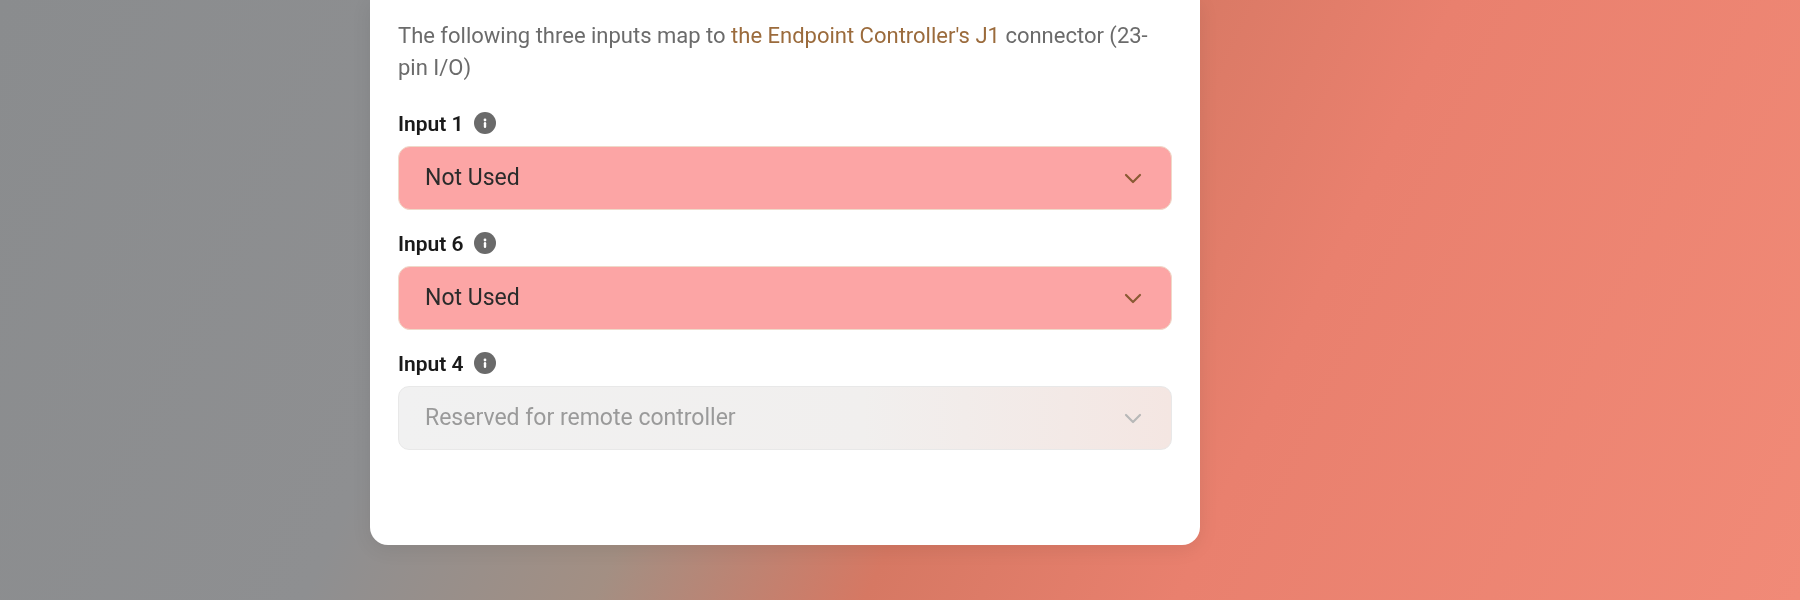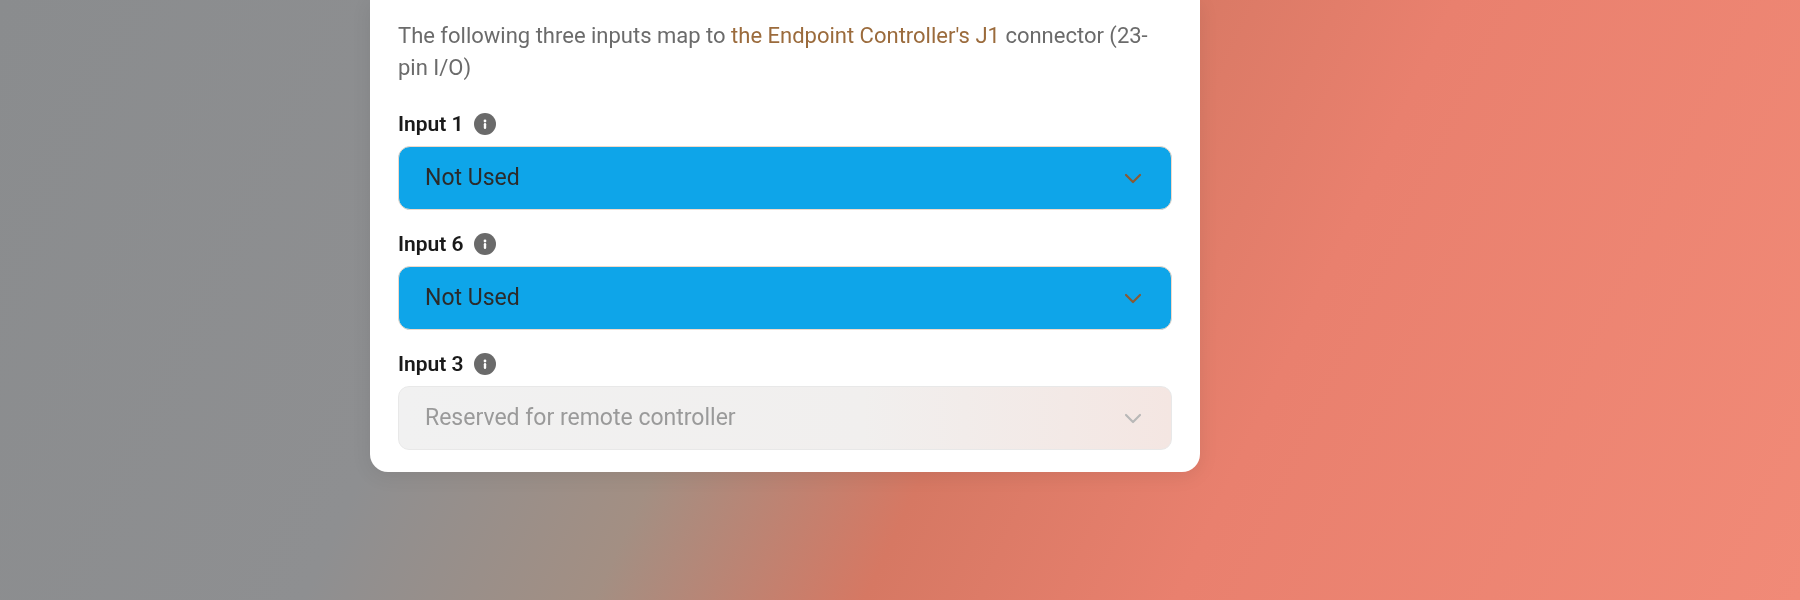--- a/index.html
+++ b/index.html
@@ -17,7 +17,7 @@
       left: 370px;
       top: 0;
       width: 830px;
-      height: 472px;
+      height: 545px;
       background: #ffffff;
       border-radius: 0 0 18px 18px;
       padding: 20px 28px 12px 28px;

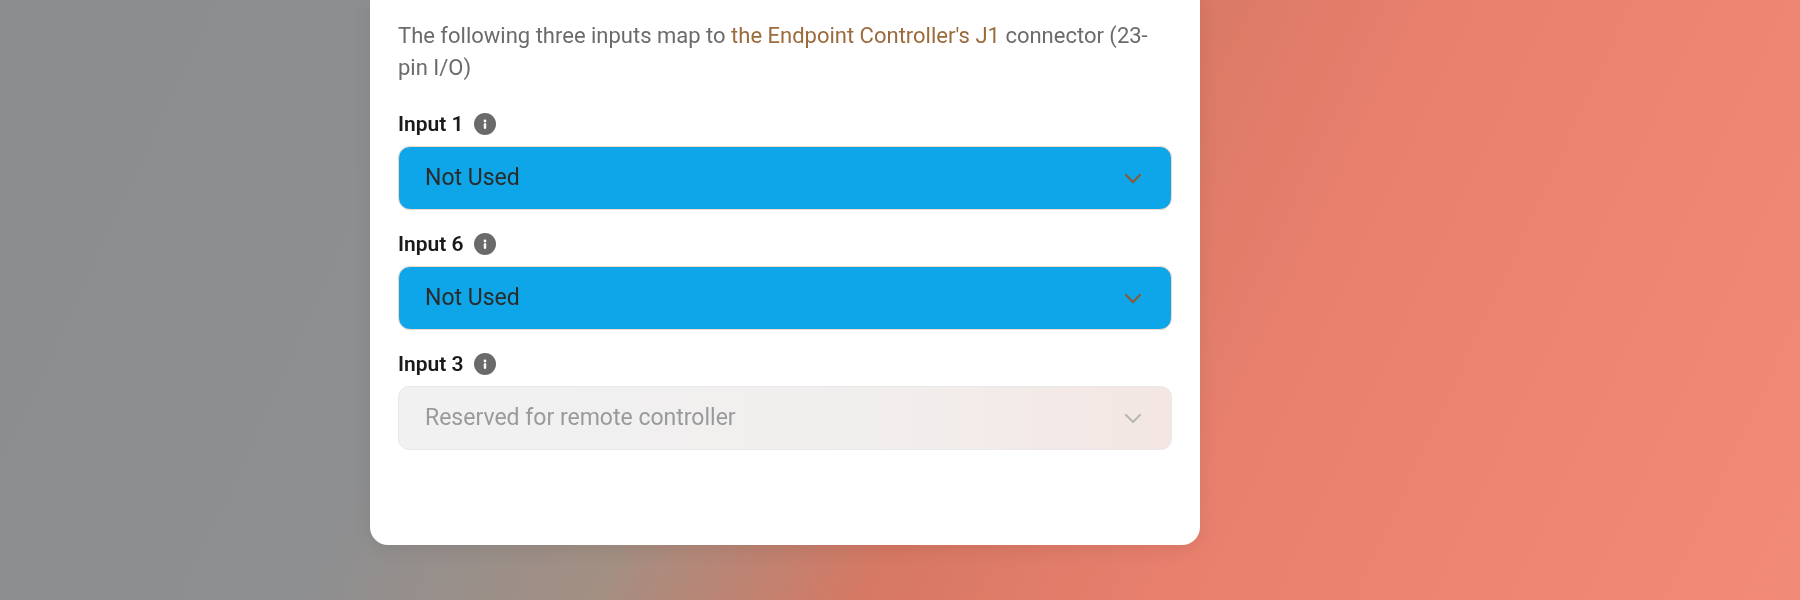--- a/index.html
+++ b/index.html
@@ -37,7 +37,7 @@
     .field { margin-bottom: 22px; }
     .field-label-row {
       display: flex;
-      align-items: center;
+      align-items: flex-start;
       gap: 10px;
       margin-bottom: 10px;
     }

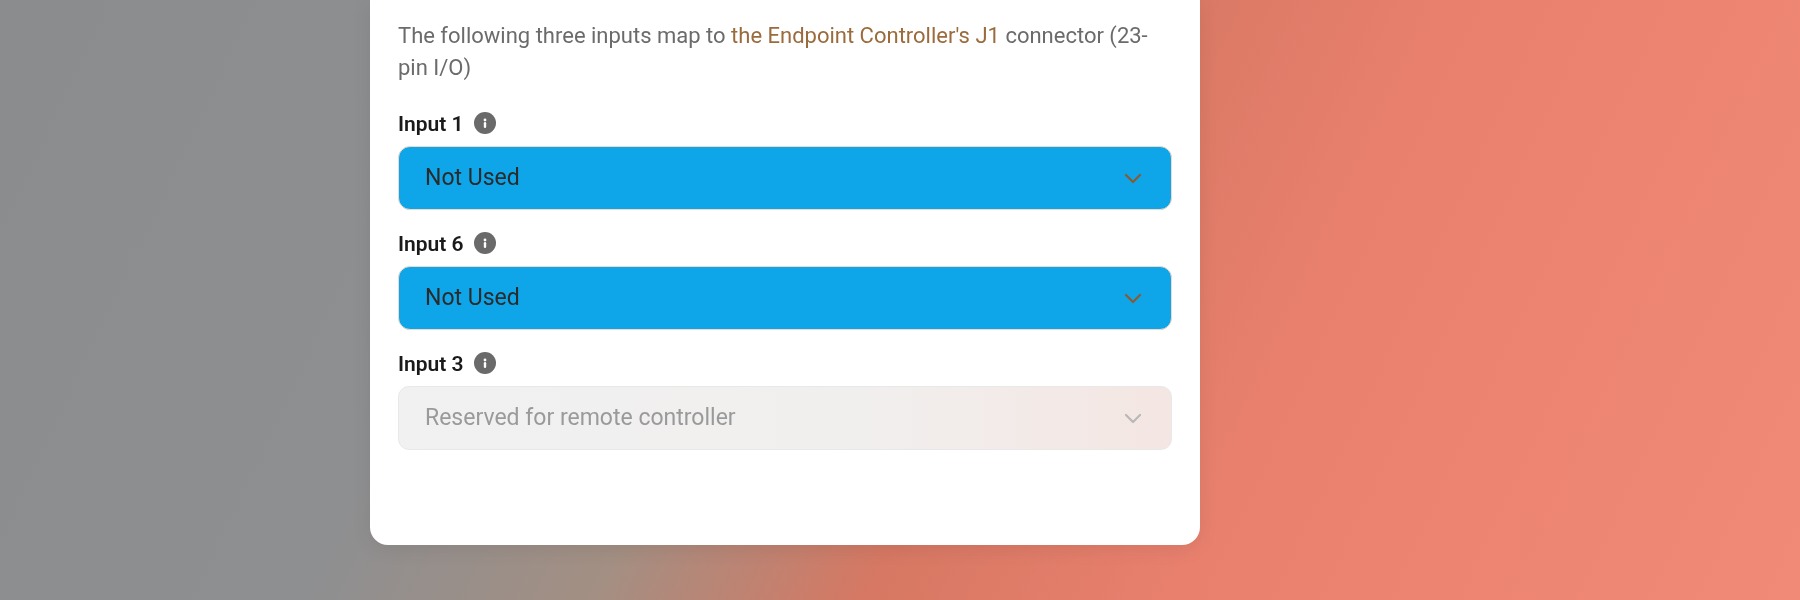--- a/index.html
+++ b/index.html
@@ -59,7 +59,7 @@
       height: 64px;
       border: 1px solid #efd9c9;
       border-radius: 12px;
-      background: #0ea5e9;
+      background: #fca5a5;
       display: flex;
       align-items: center;
       justify-content: space-between;

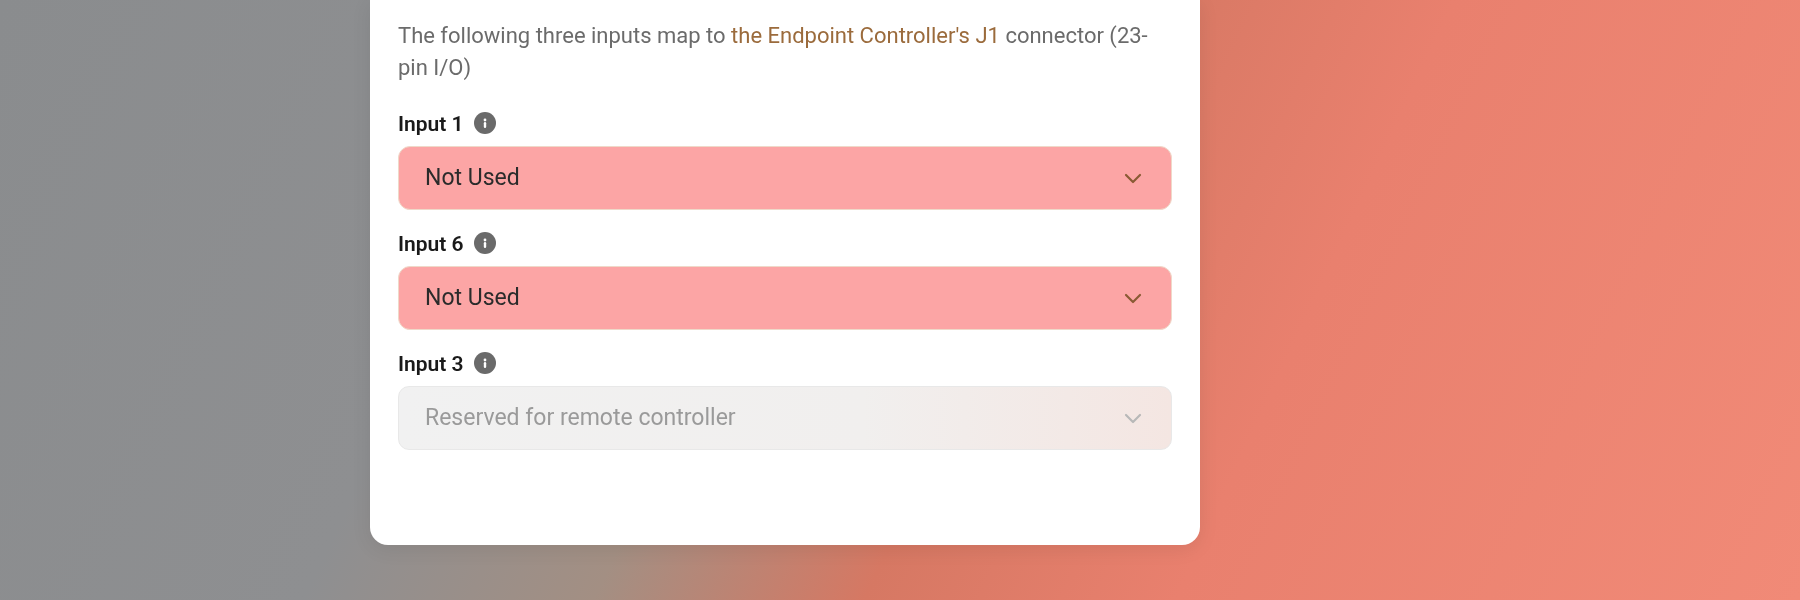--- a/index.html
+++ b/index.html
@@ -128,7 +128,7 @@
 
   <div class="field">
     <div class="field-label-row">
-      <span class="field-label">Input 3</span>
+      <span class="field-label">Input 4</span>
       <span class="info-icon">
         <svg width="12" height="12" viewBox="0 0 12 12">
             <circle cx="6" cy="3" r="1.4" fill="#fff"></circle>

